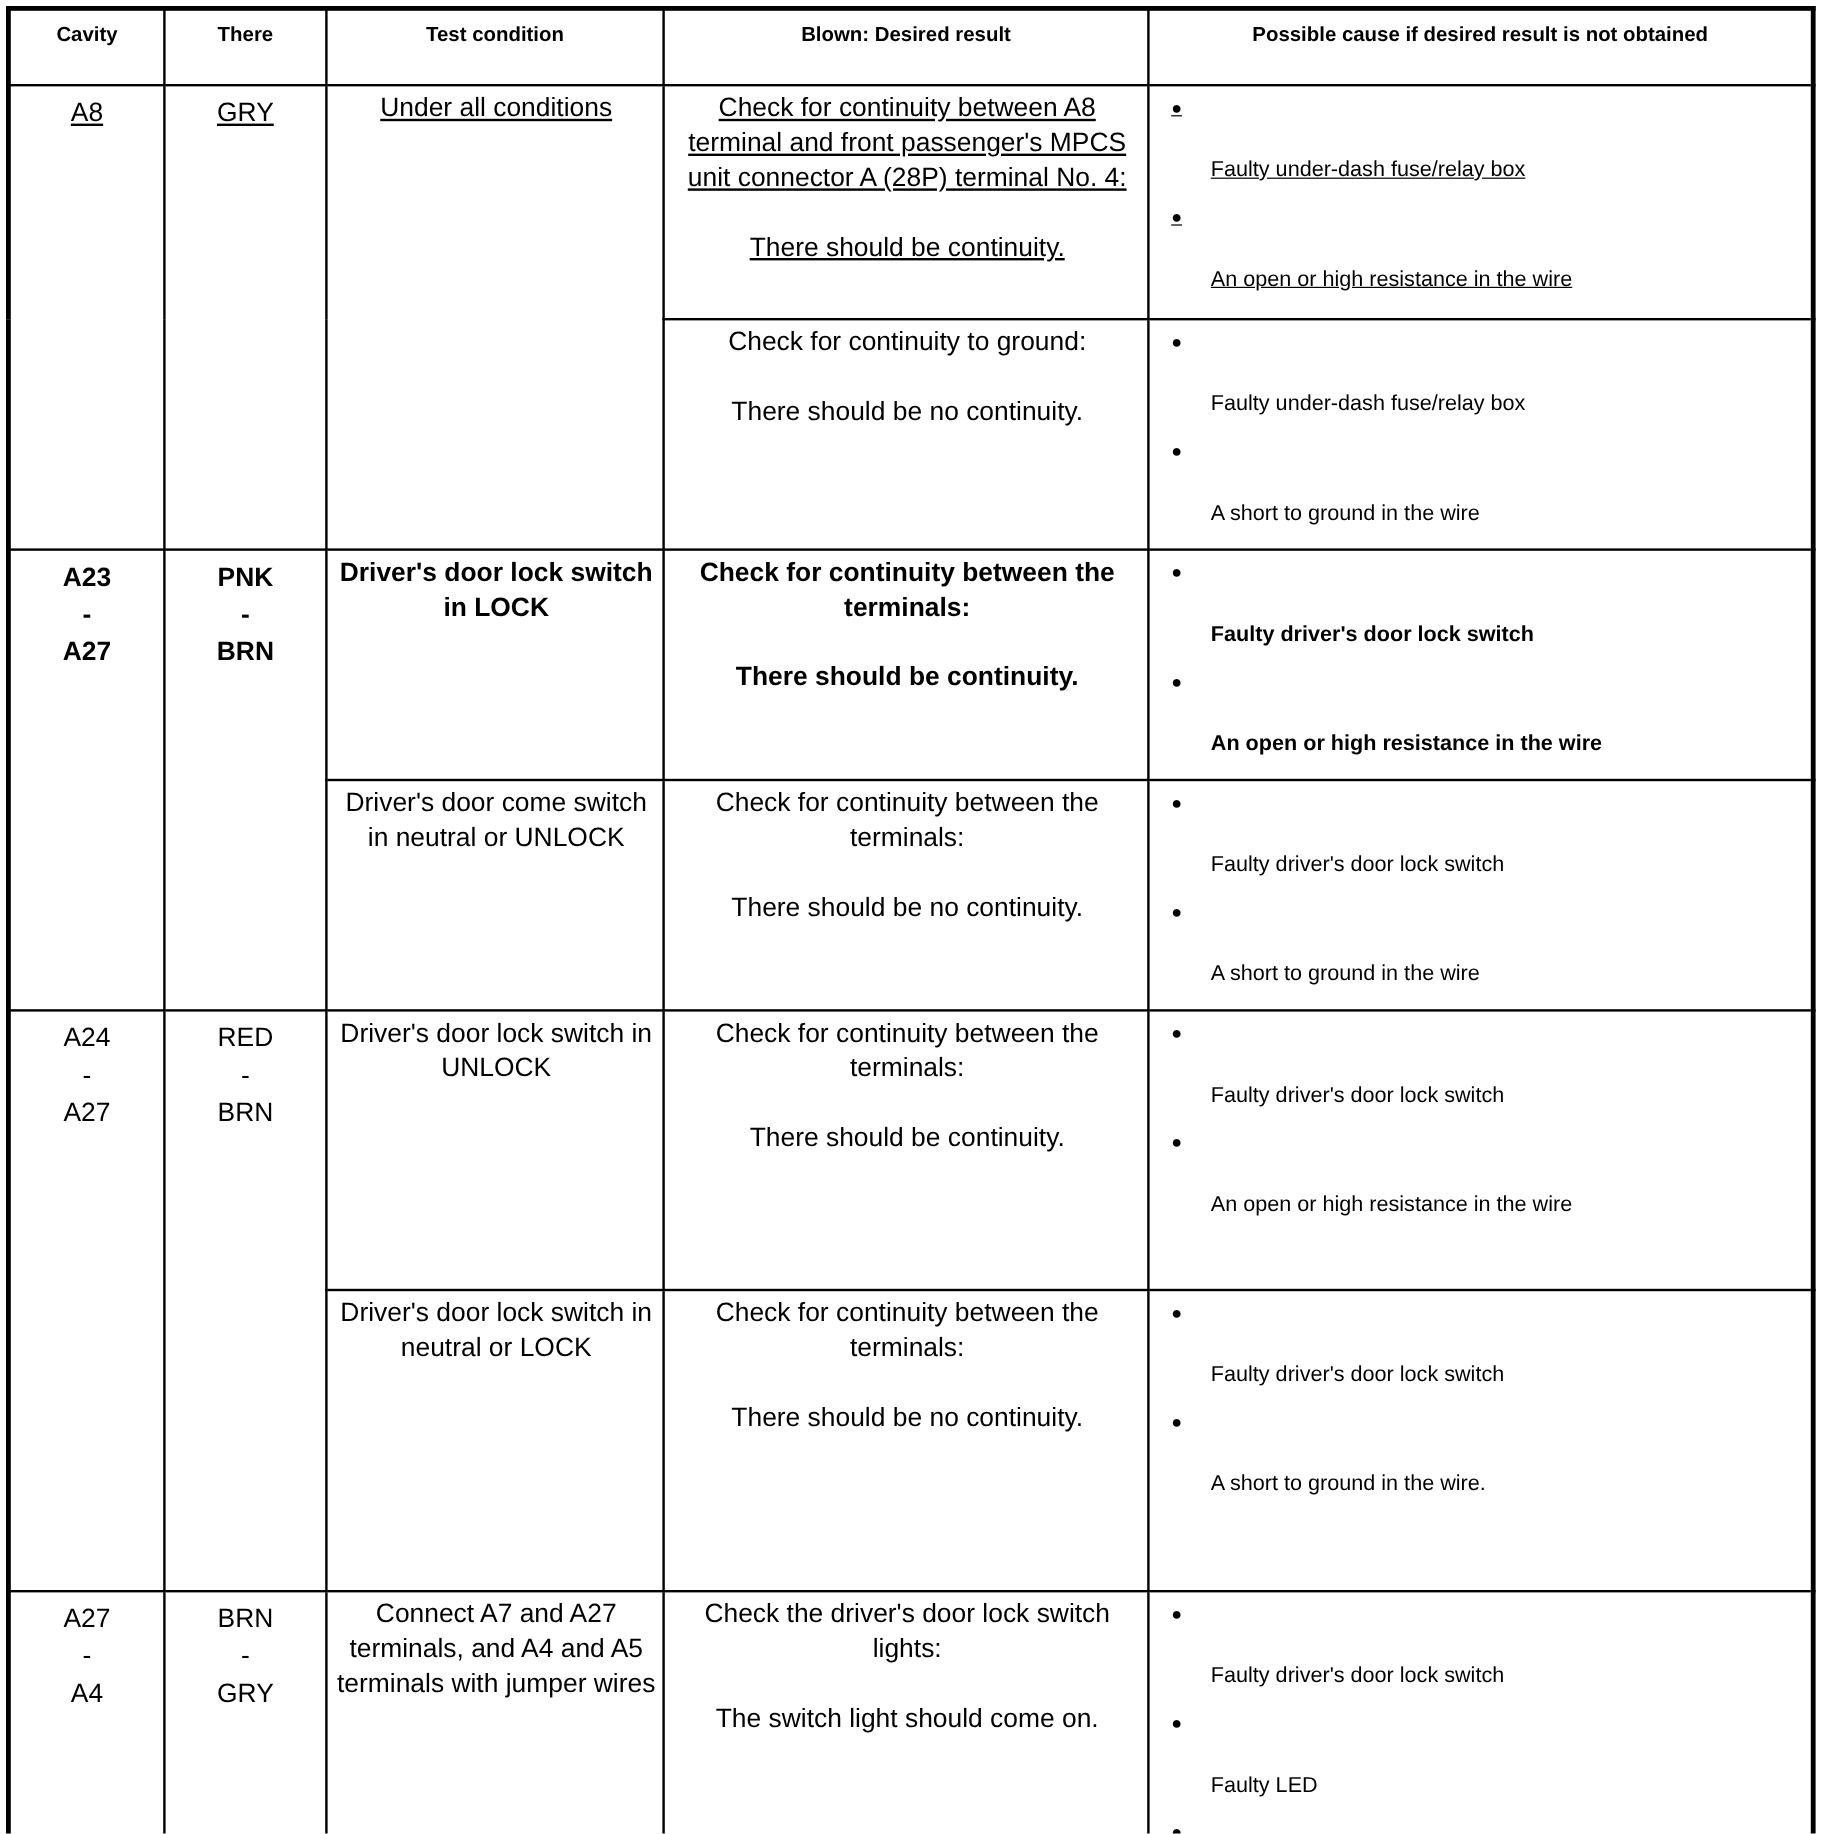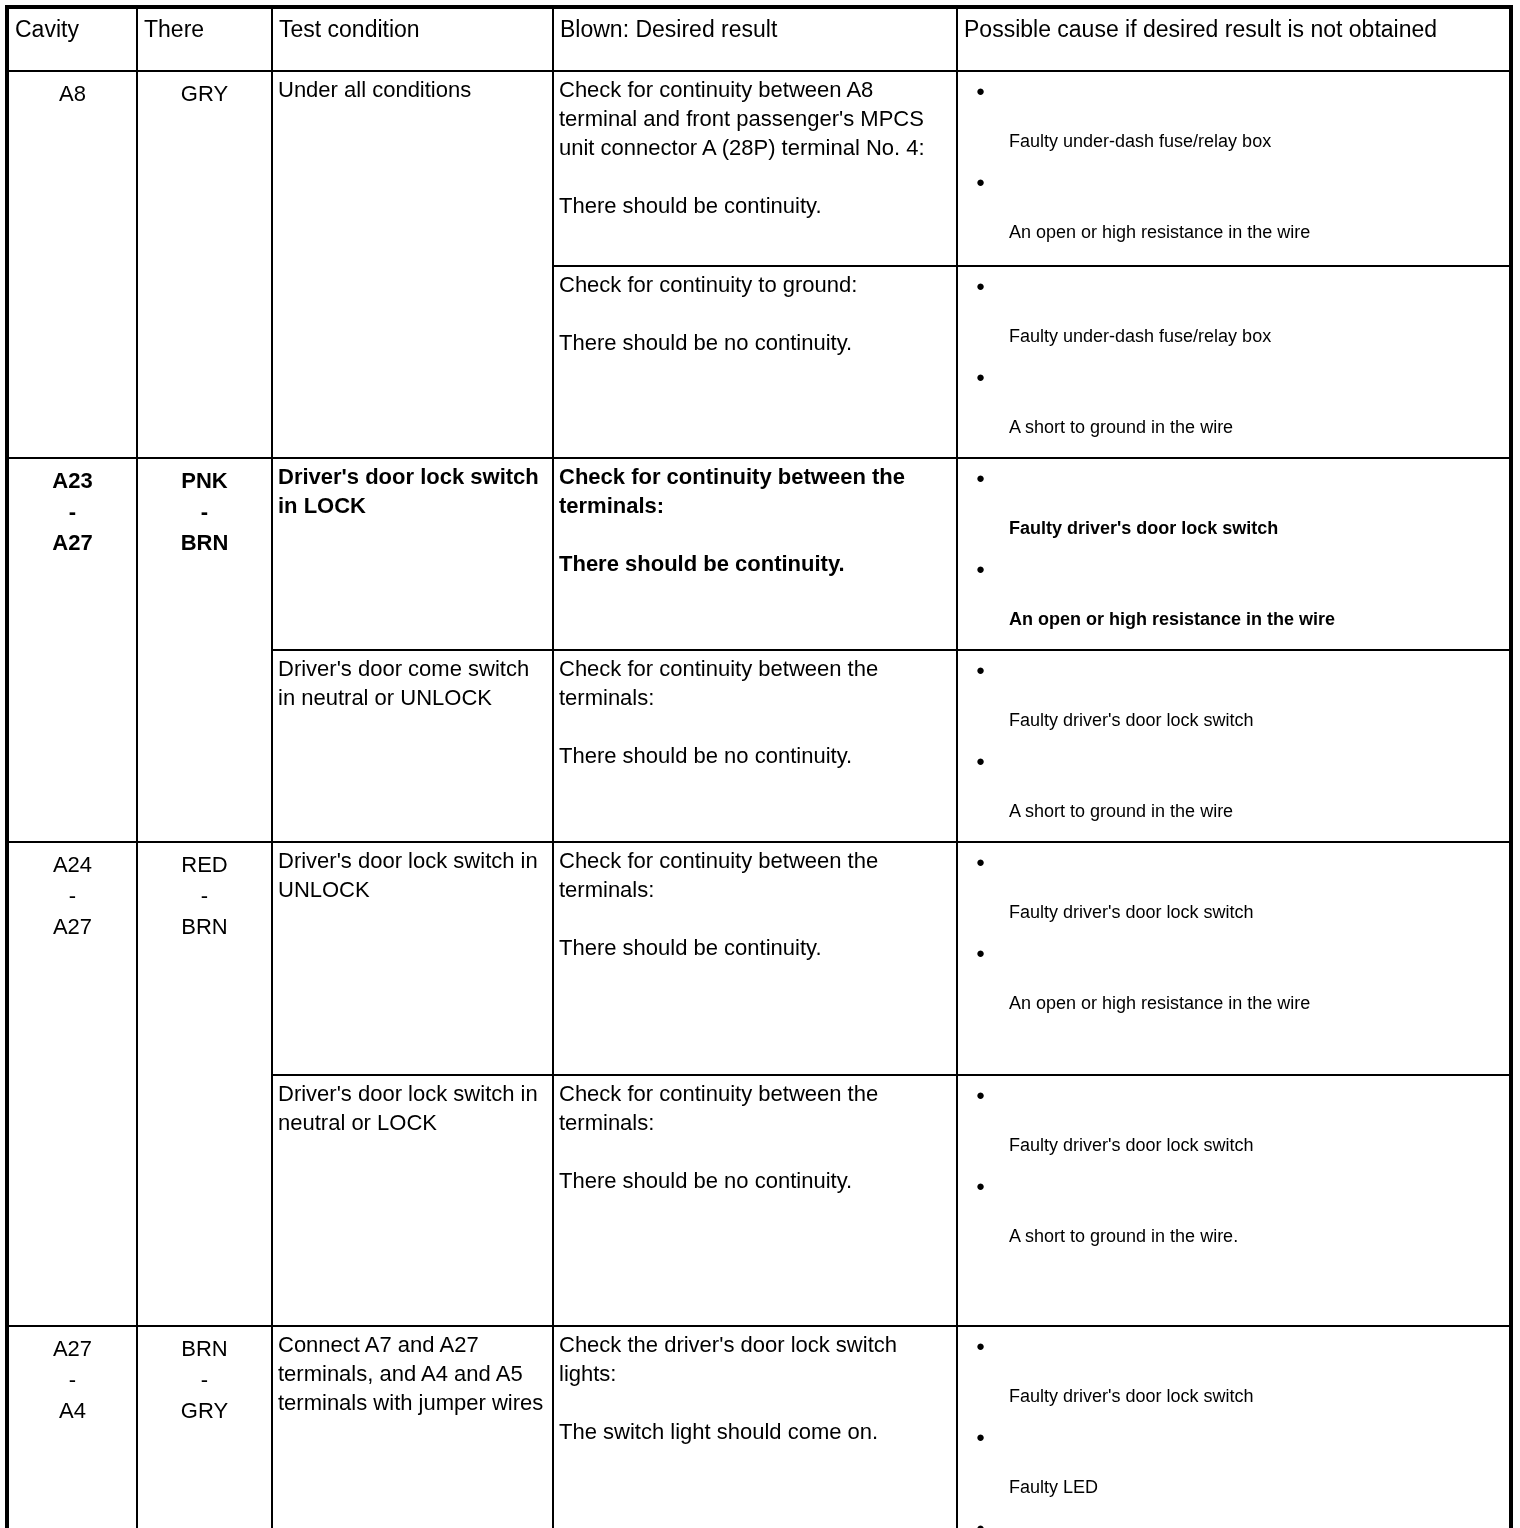--- a/index.html
+++ b/index.html
@@ -23,10 +23,10 @@
     overflow:hidden;
   }
   th {
-    font-weight:normal;
-    font-size:23px;
+    font-weight:bold;
+    font-size:17px;
     line-height:28px;
-    text-align:left;
+    text-align:center;
     padding:6px 6px 2px 6px;
   }
   

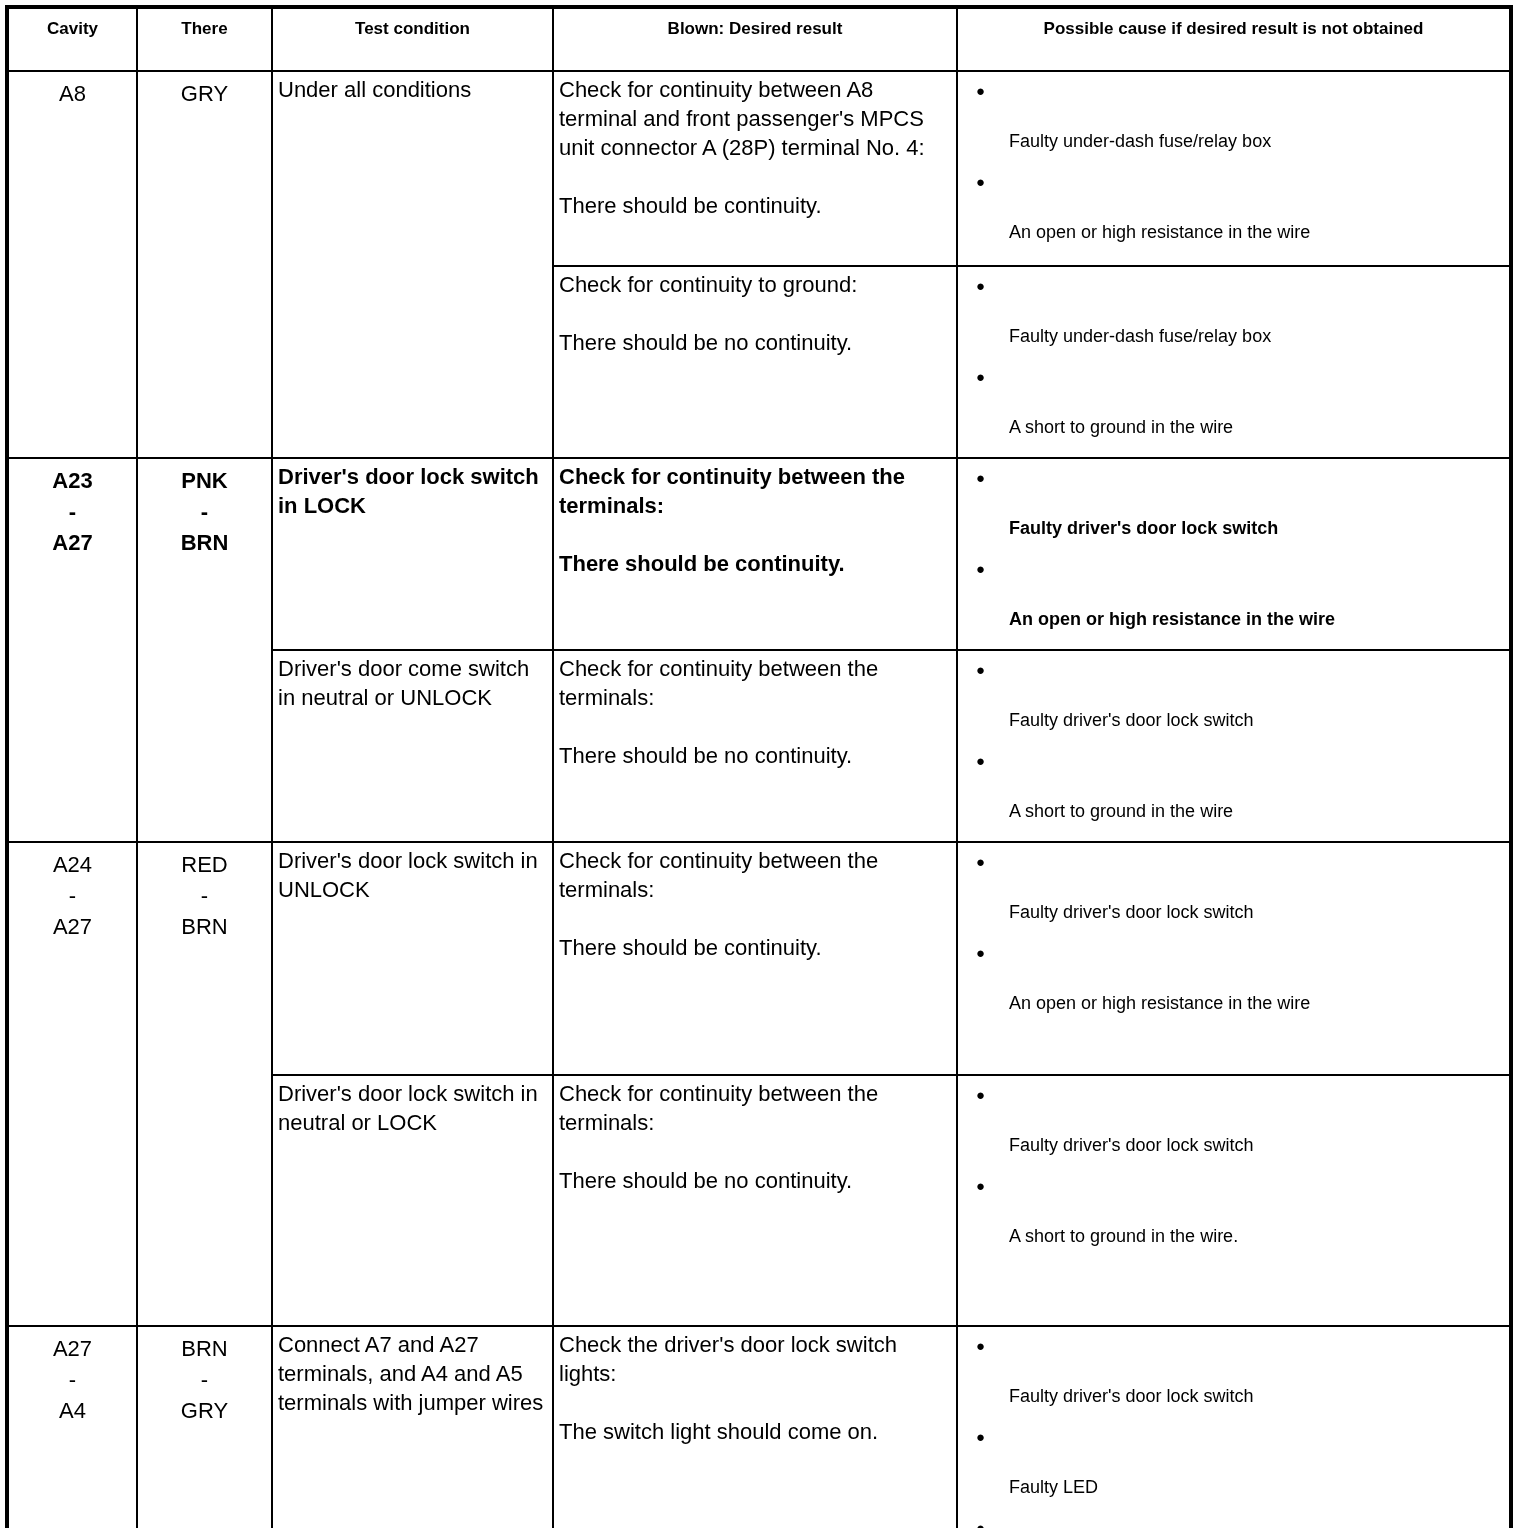--- a/index.html
+++ b/index.html
@@ -31,7 +31,7 @@
   }
   
   tr.h-hdr  { height:64px; }
-  tr.h-g1a  { height:195px; }
+  tr.h-g1a  { height:195px;text-decoration:underline; }
   tr.h-g1b  { height:189px; }
   tr.h-g2a  { height:192px;font-weight:bold; }
   tr.h-g2b  { height:192px; }

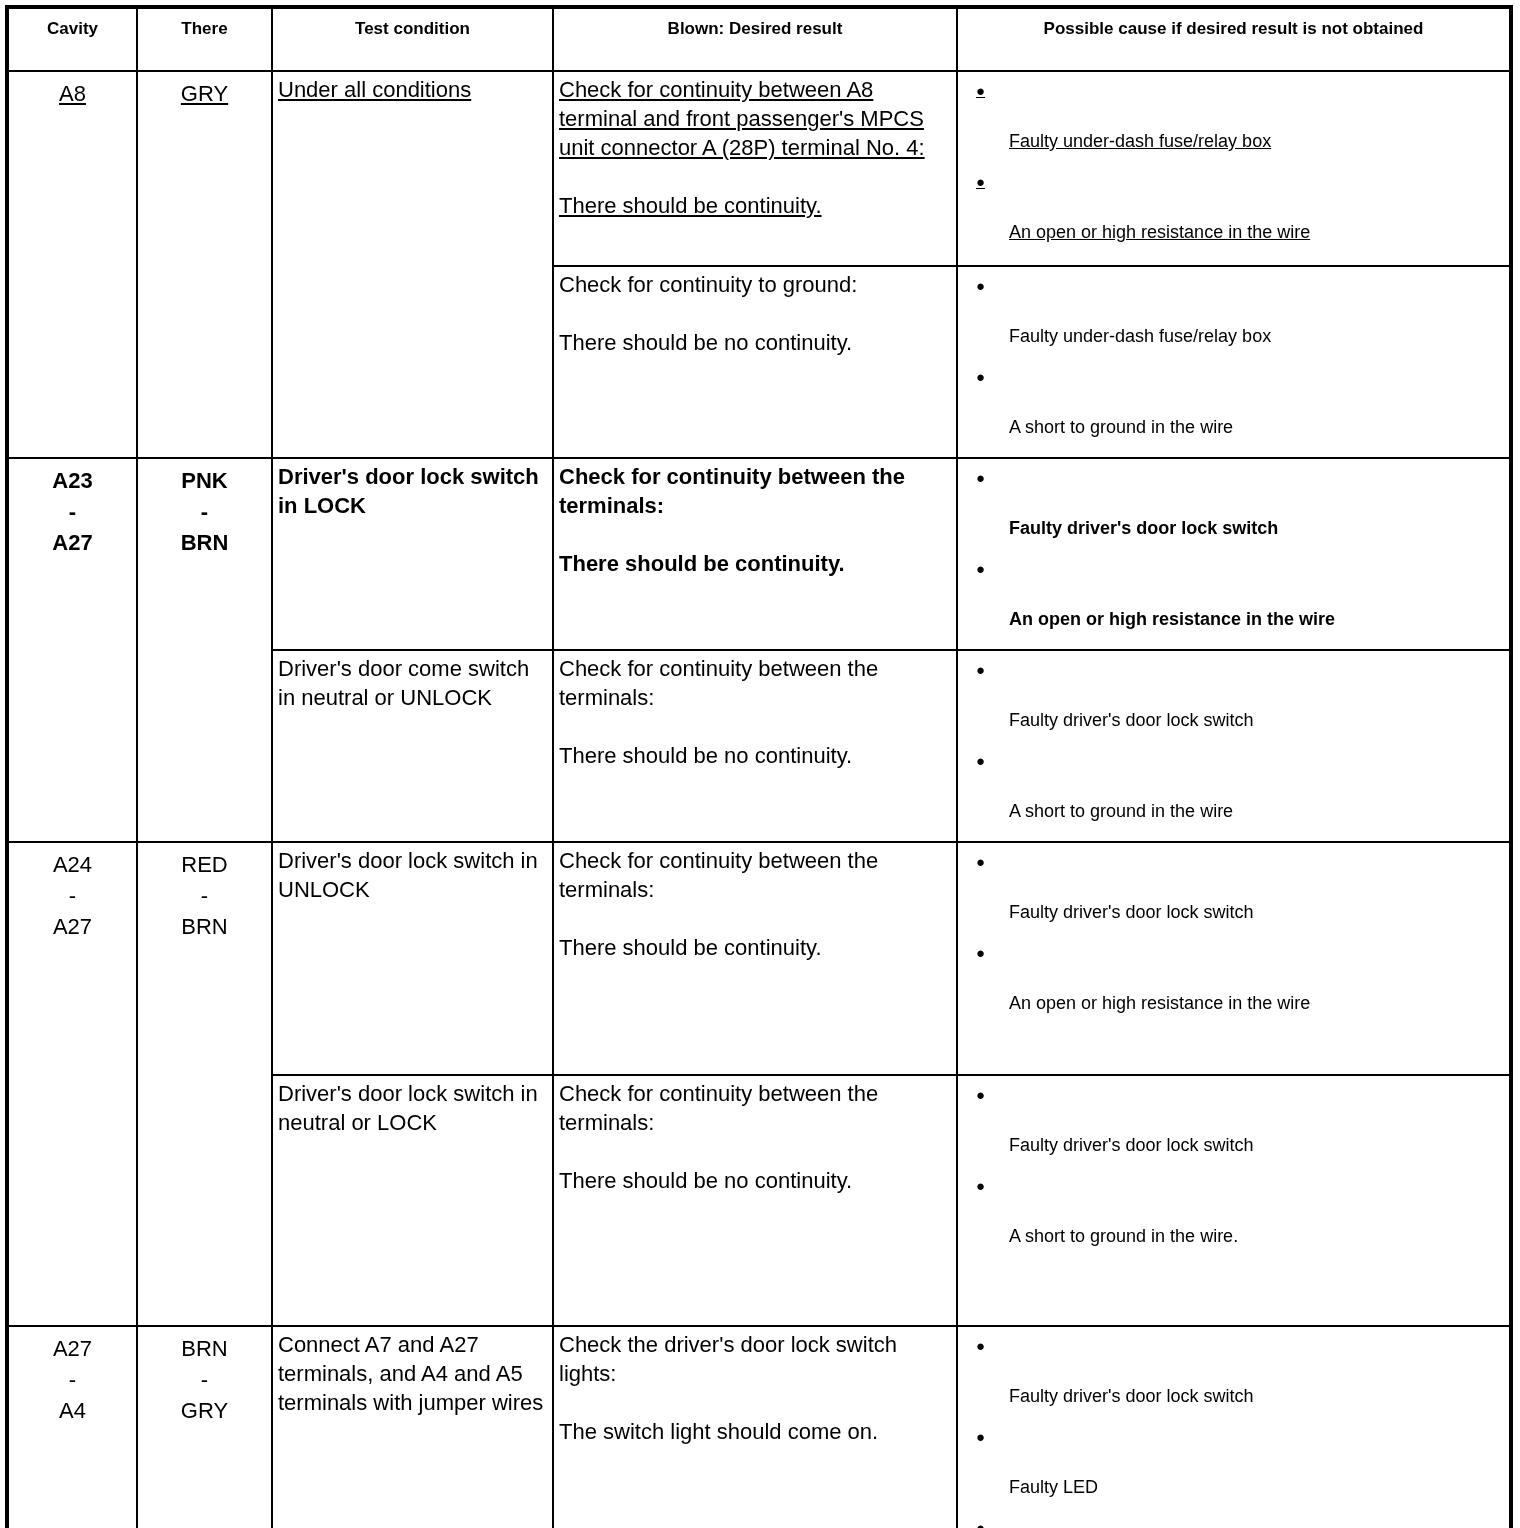--- a/index.html
+++ b/index.html
@@ -47,6 +47,7 @@
   td.cond, td.test {
     padding:3px 3px 0 5px;
     line-height:29px;
+    text-align:center;
   }
   td.test .check { margin-bottom:29px; }
   td.cause {

